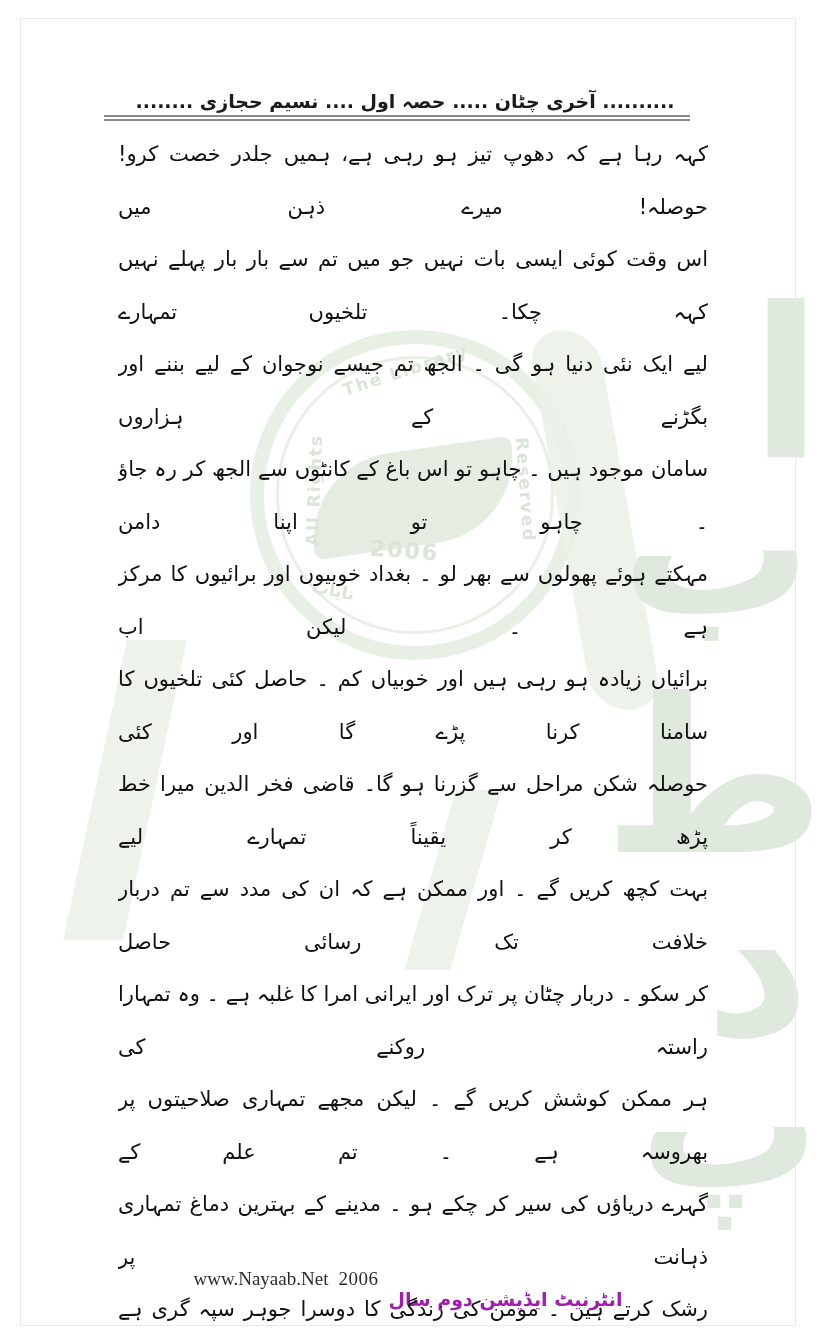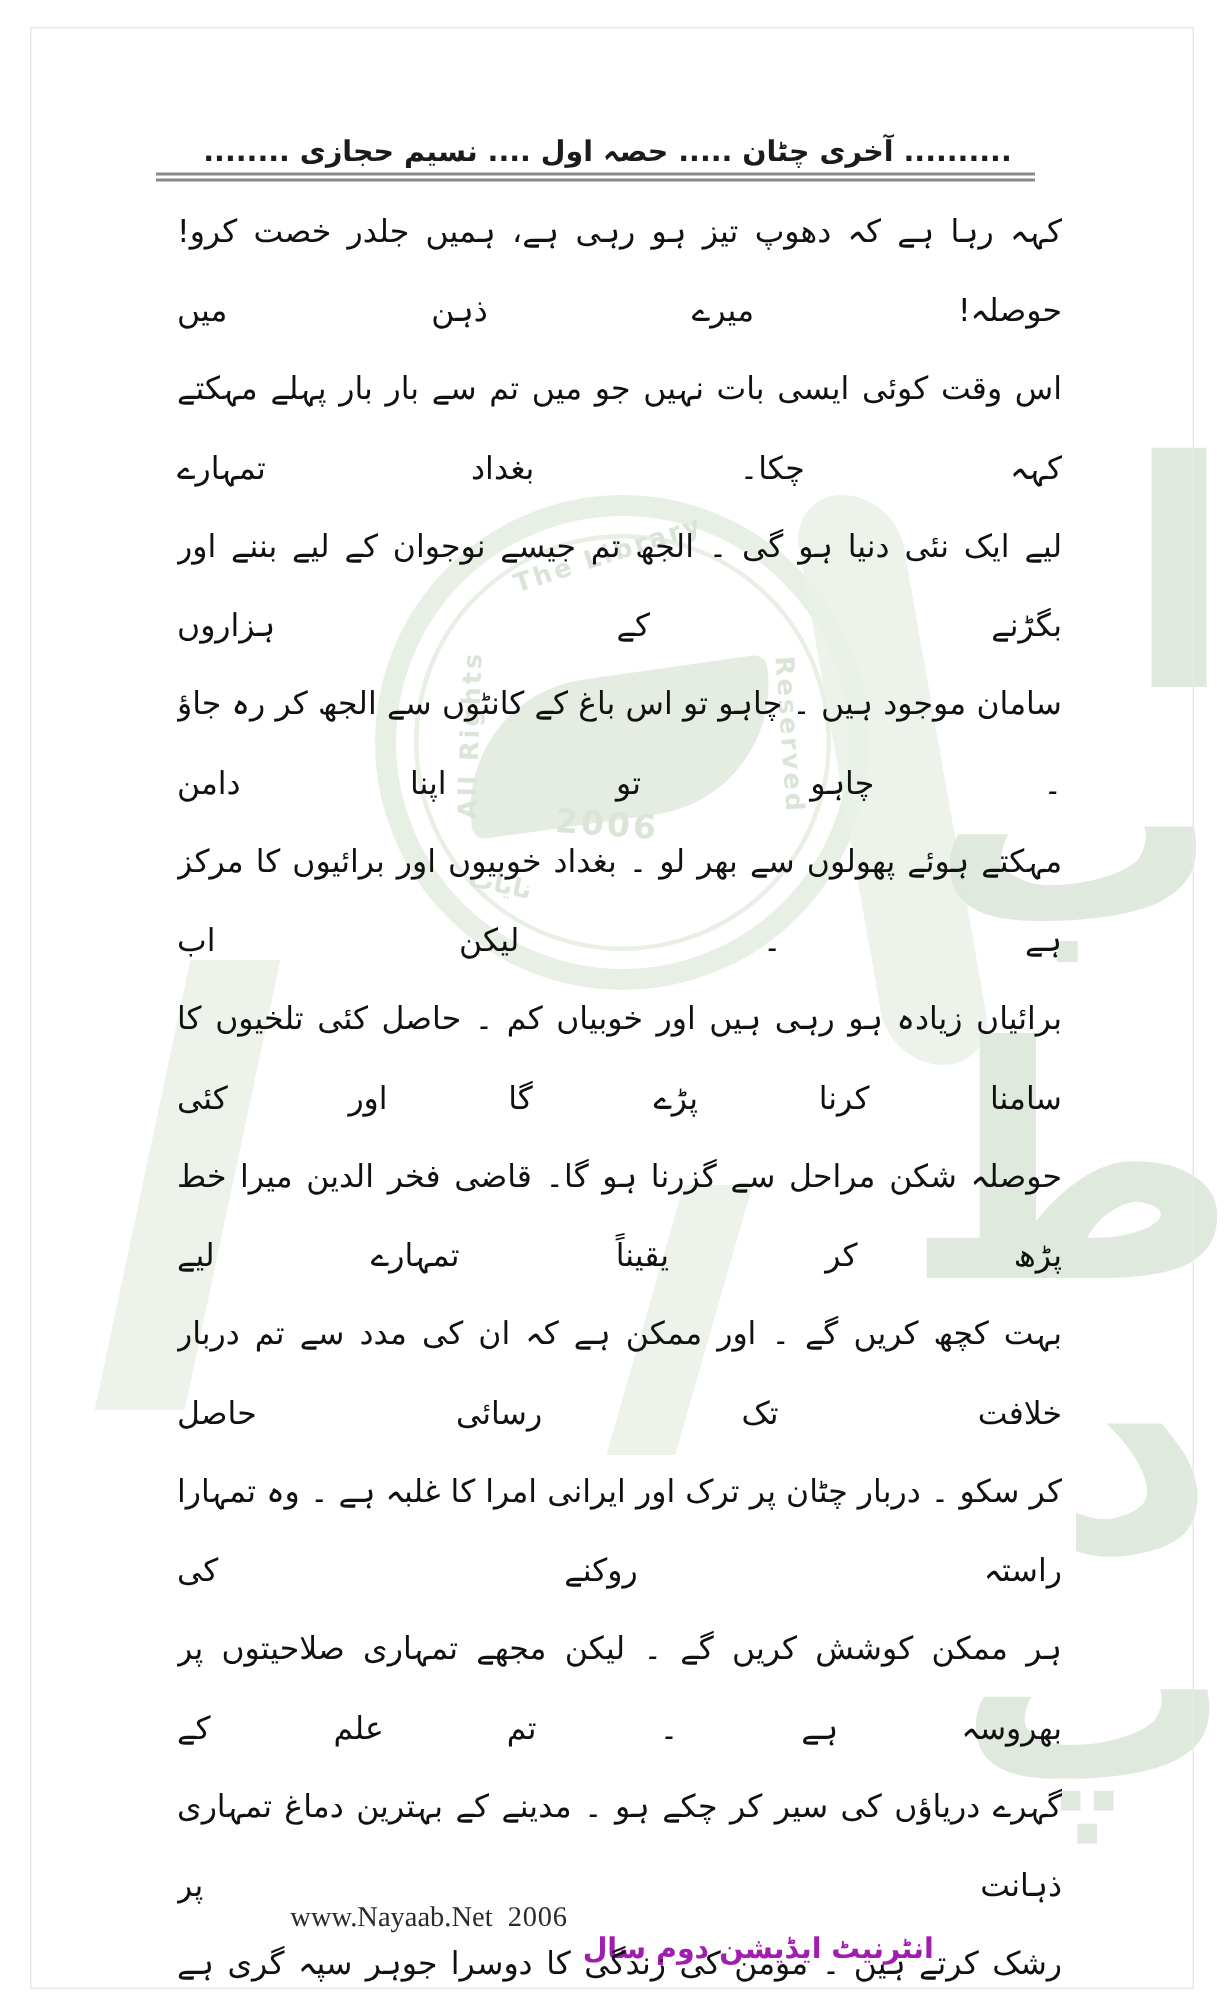--- a/index.html
+++ b/index.html
@@ -191,7 +191,7 @@
 
   <div class="body-text" id="body-text">
       <div class="line j">کہہ رہا ہے کہ دھوپ تیز ہو رہی ہے، ہمیں جلدر خصت کرو! حوصلہ! میرے ذہن میں</div>
-      <div class="line j">اس وقت کوئی ایسی بات نہیں جو میں تم سے بار بار پہلے مہکتے کہہ چکا۔ بغداد تمہارے</div>
+      <div class="line j">اس وقت کوئی ایسی بات نہیں جو میں تم سے بار بار پہلے نہیں کہہ چکا۔ تلخیوں تمہارے</div>
       <div class="line j">لیے ایک نئی دنیا ہو گی ۔ الجھ تم جیسے نوجوان کے لیے بننے اور بگڑنے کے ہزاروں</div>
       <div class="line j">سامان موجود ہیں ۔ چاہو تو اس باغ کے کانٹوں سے الجھ کر رہ جاؤ ۔ چاہو تو اپنا دامن</div>
       <div class="line j">مہکتے ہوئے پھولوں سے بھر لو ۔ بغداد خوبیوں اور برائیوں کا مرکز ہے ۔ لیکن اب</div>

